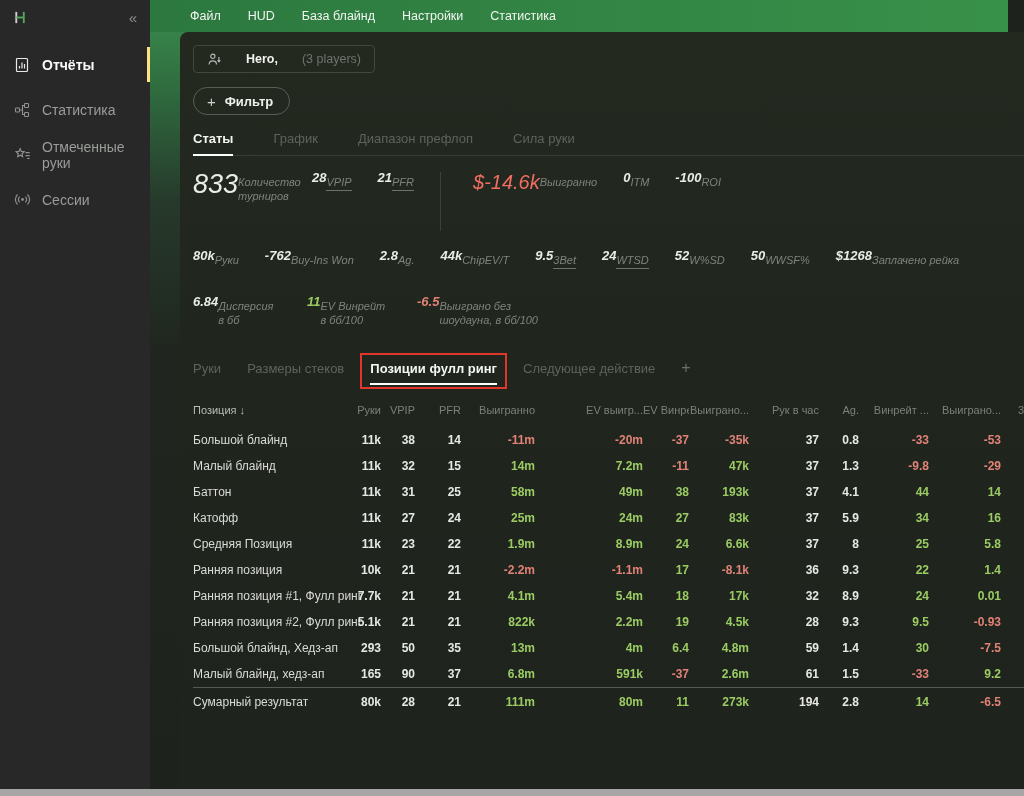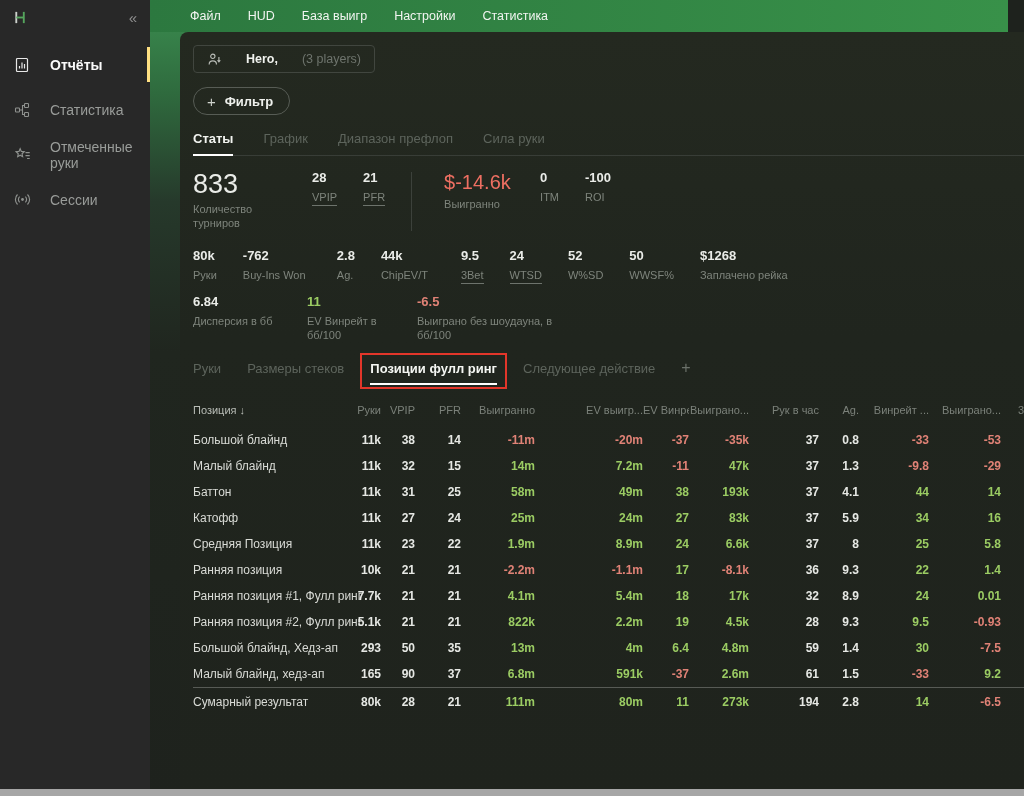--- a/index.html
+++ b/index.html
@@ -109,7 +109,7 @@
   <div class="menubar" id="menubar">
       <div class="menu-item">Файл</div>
       <div class="menu-item">HUD</div>
-      <div class="menu-item">База выигр</div>
+      <div class="menu-item">База блайнд</div>
       <div class="menu-item">Настройки</div>
       <div class="menu-item">Статистика</div>
     </div>

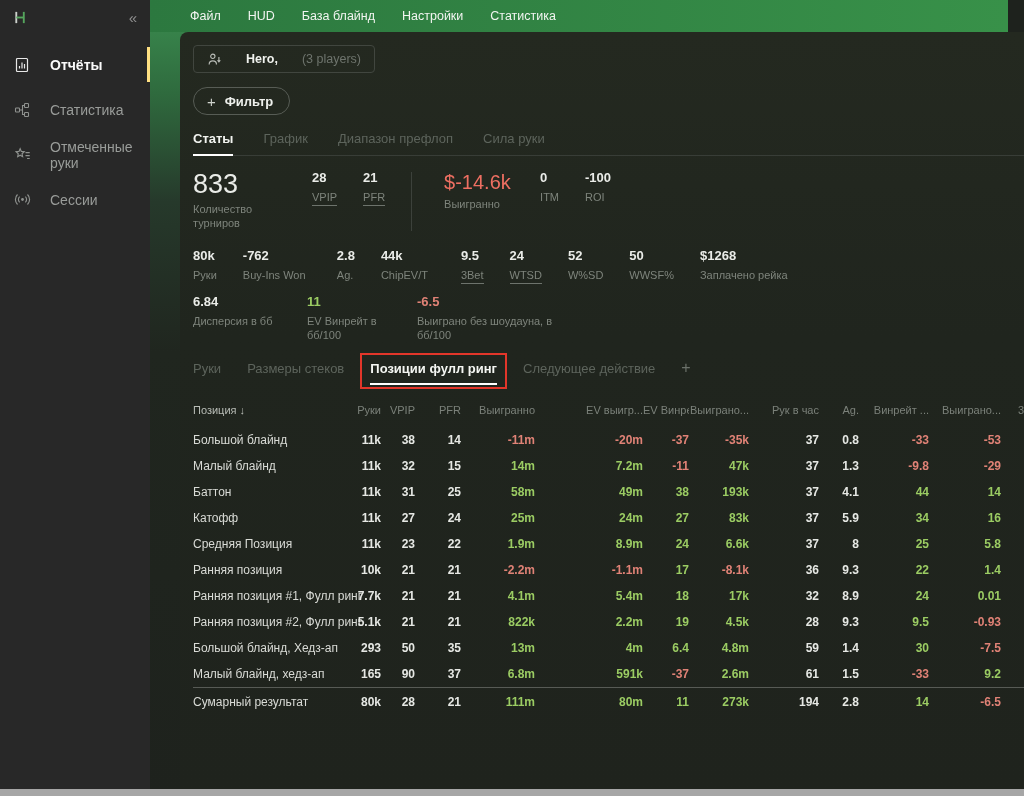--- a/index.html
+++ b/index.html
@@ -19,7 +19,7 @@
   .logo{display:flex;align-items:center;}
   .collapse{color:#8f8f8f;font-size:15px;line-height:1;}
   .side-nav{margin-top:8px;}
-  .side-item{position:relative;height:45px;display:flex;align-items:center;gap:19px;
+  .side-item{position:relative;height:45px;display:flex;align-items:center;gap:11px;
     padding-left:14px;color:#999c99;font-size:14px;}
   .side-item .s-icon{width:17px;height:17px;display:flex;align-items:center;color:#8f928f;flex:0 0 auto;}
   .side-item.active{color:#fafafa;font-weight:600;}

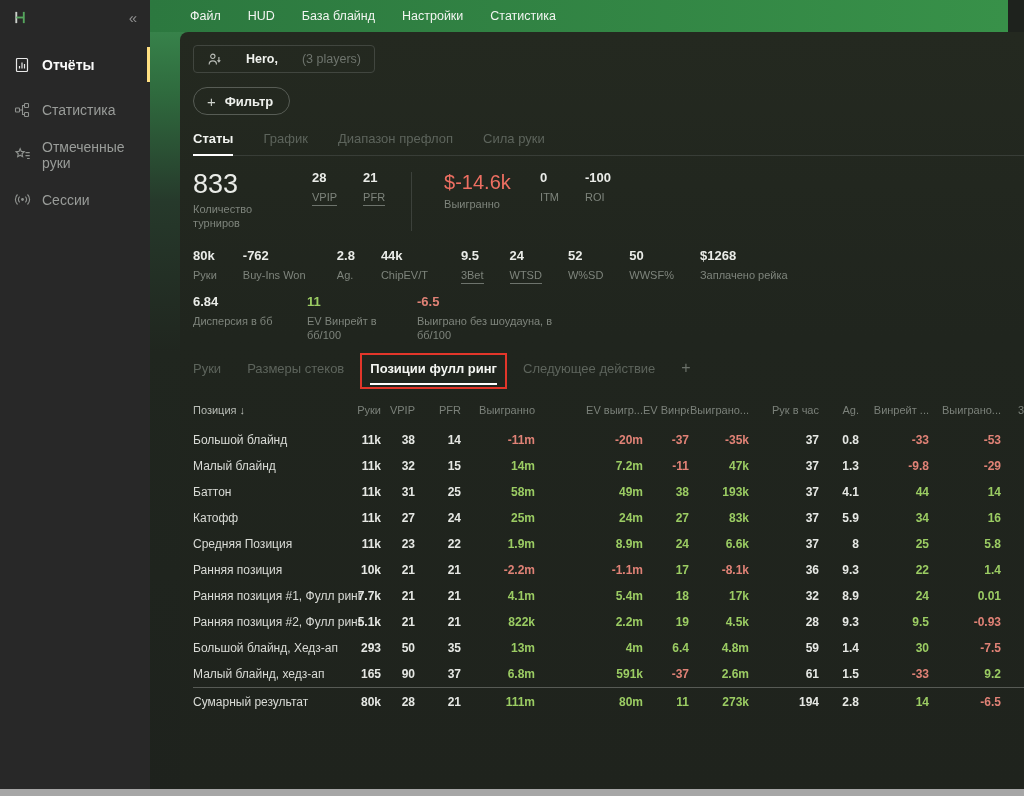--- a/index.html
+++ b/index.html
@@ -46,7 +46,7 @@
     font-size:13px;font-weight:600;font-family:inherit;}
   .filter-btn .f-plus{font-size:15px;font-weight:400;color:#cfd3cd;line-height:1;}
 
-  .view-tabs{display:flex;gap:30px;margin-top:16px;padding-bottom:9px;border-bottom:1px solid #383d37;}
+  .view-tabs{display:flex;gap:40px;margin-top:16px;padding-bottom:9px;border-bottom:1px solid #383d37;}
   .vtab{position:relative;font-size:13px;color:#5d645c;}
   .vtab.active{color:#f2f4f0;font-weight:600;}
   .vtab.active::after{content:"";position:absolute;left:0;right:0;bottom:-10px;height:2px;background:#fff;}

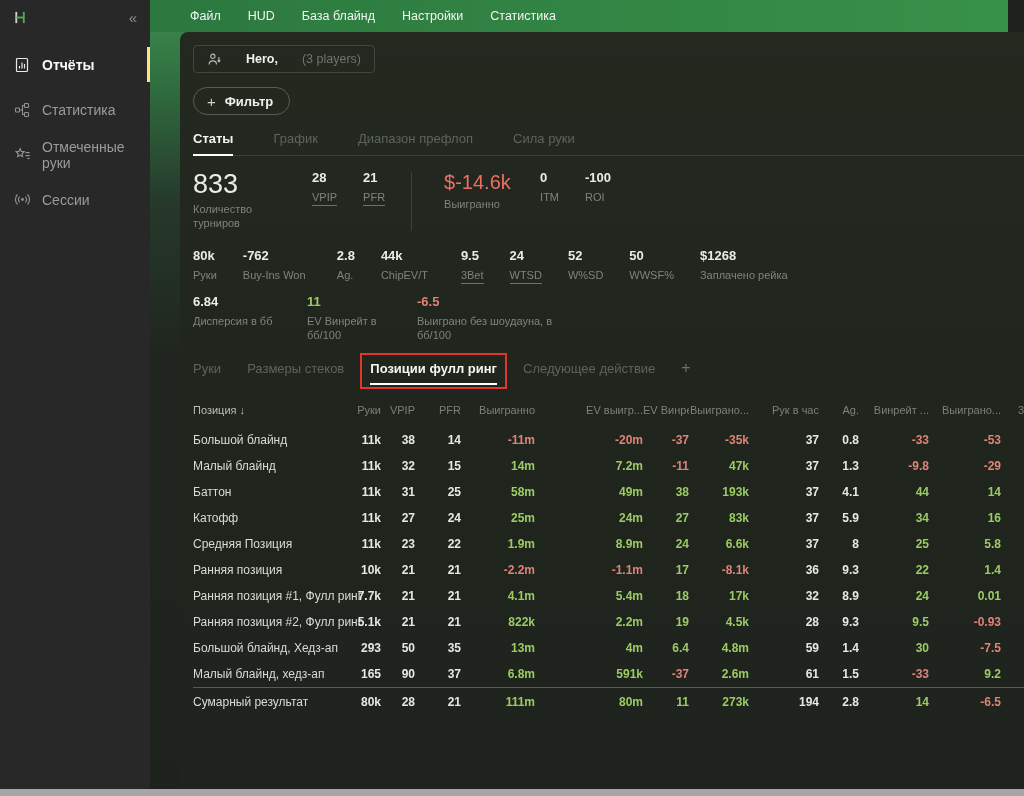--- a/index.html
+++ b/index.html
@@ -56,7 +56,7 @@
   .row1{margin-top:15px;height:60px;}
   .row2{margin-top:18px;height:40px;}
   .row3{margin-top:6px;height:44px;}
-  .stat{display:flex;flex-direction:column;}
+  .stat{display:flex;flex-direction:row;font-style:italic;}
   .stat-value{color:#eaece8;font-size:13px;font-weight:700;line-height:1.15;}
   .stat-value.xl{font-size:27px;font-weight:400;line-height:1;}
   .stat-value.lg{font-size:20px;font-weight:400;line-height:1.1;}

